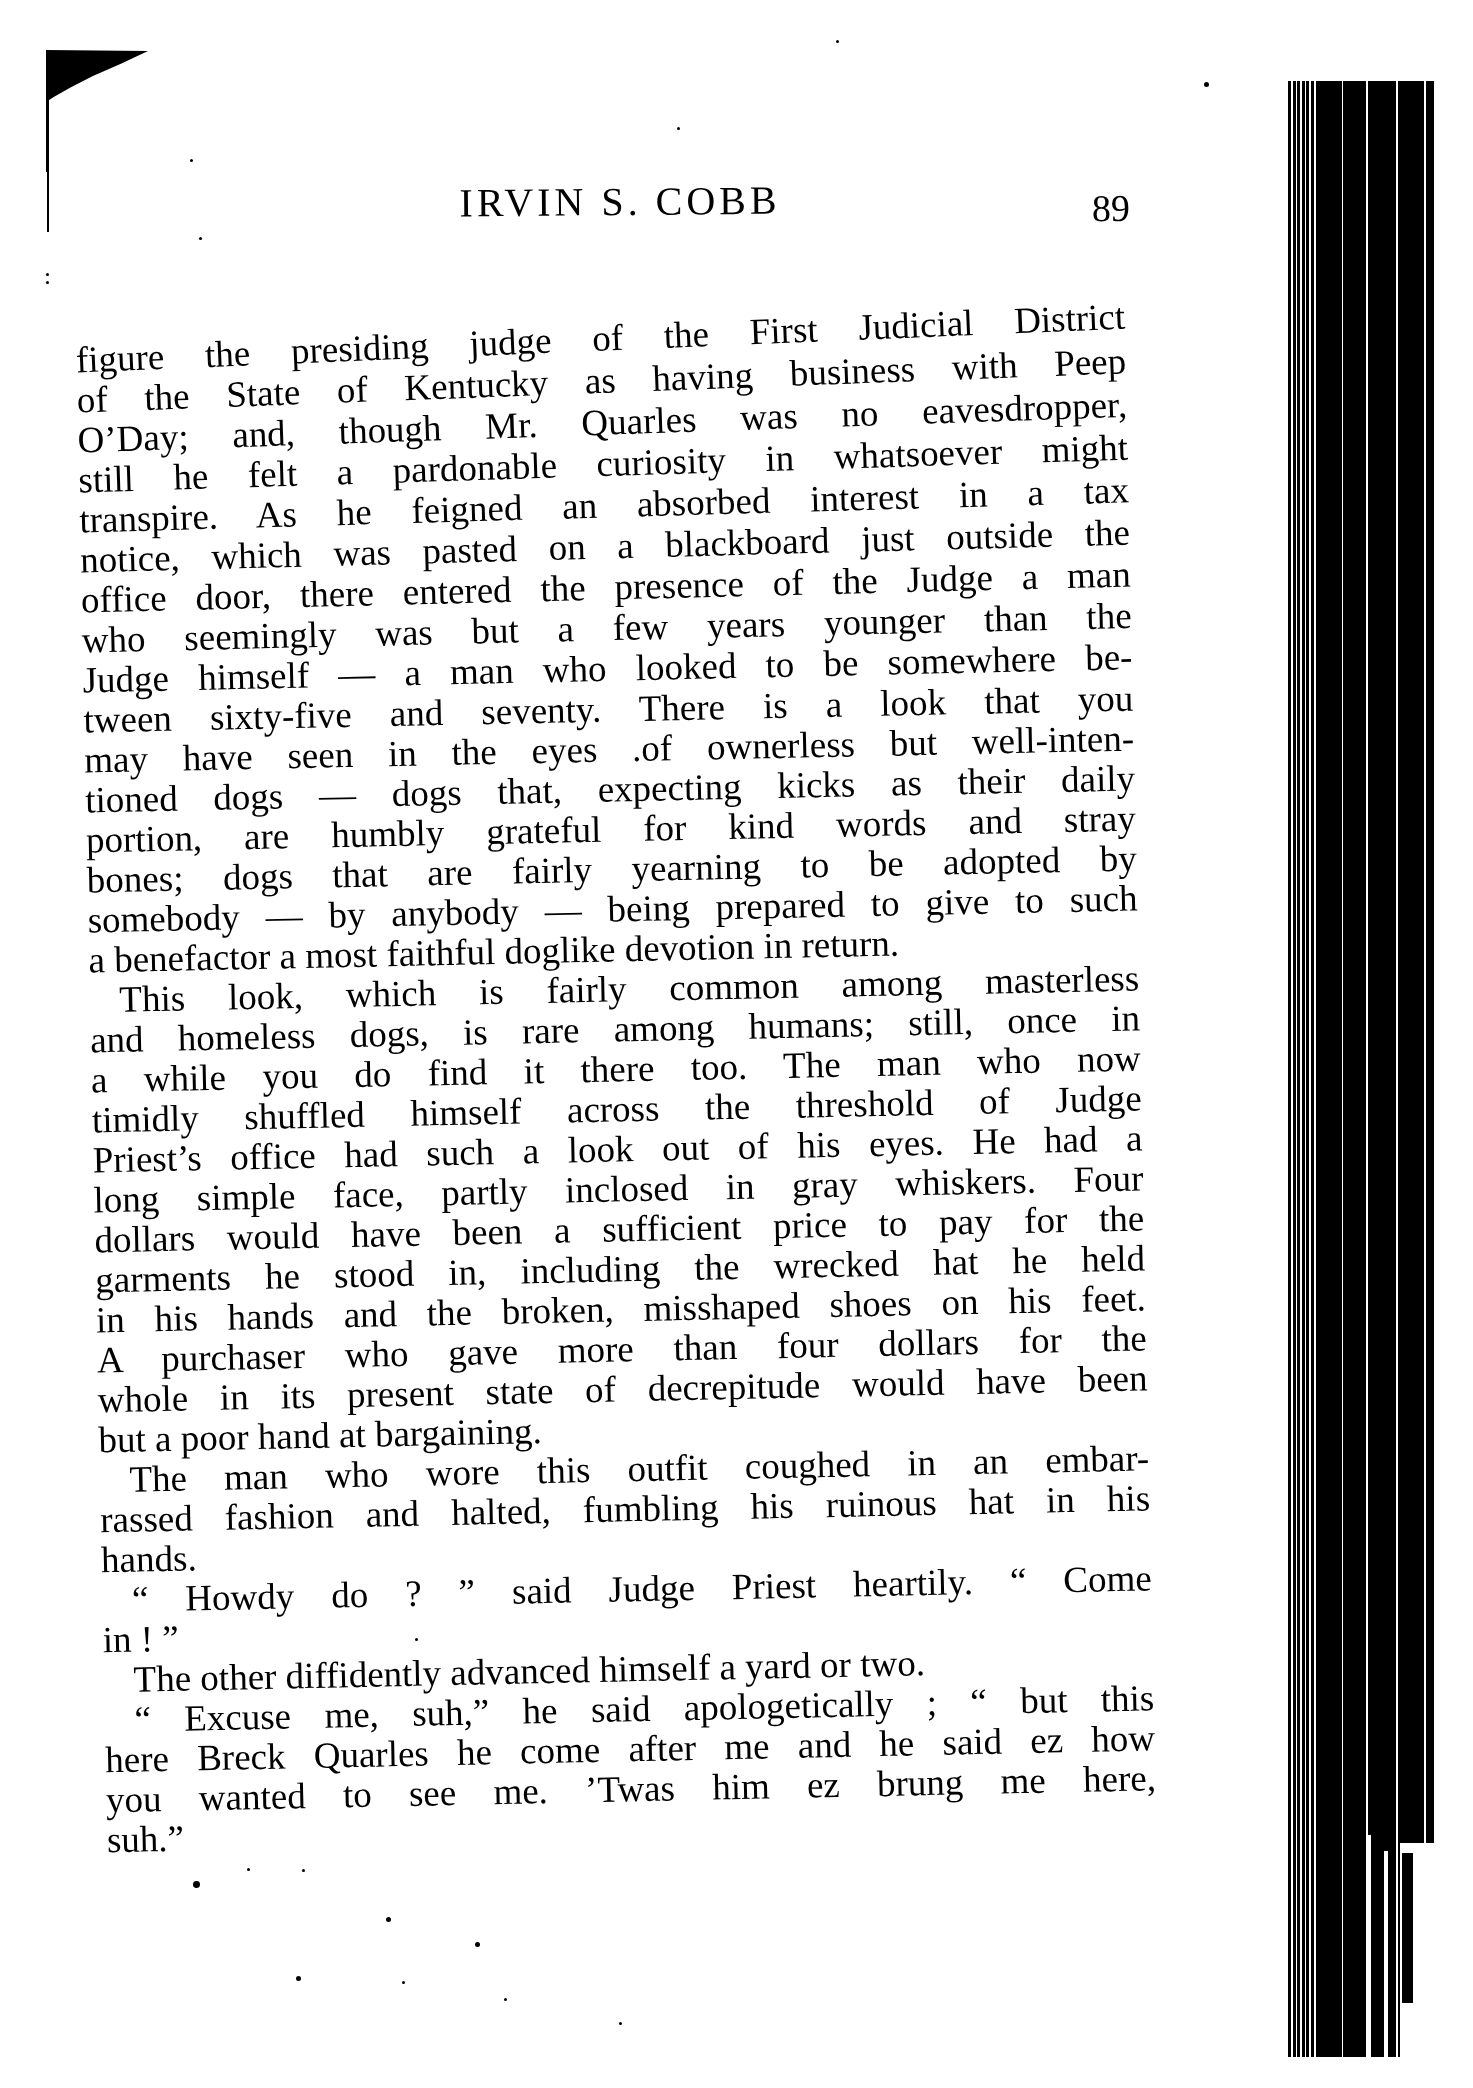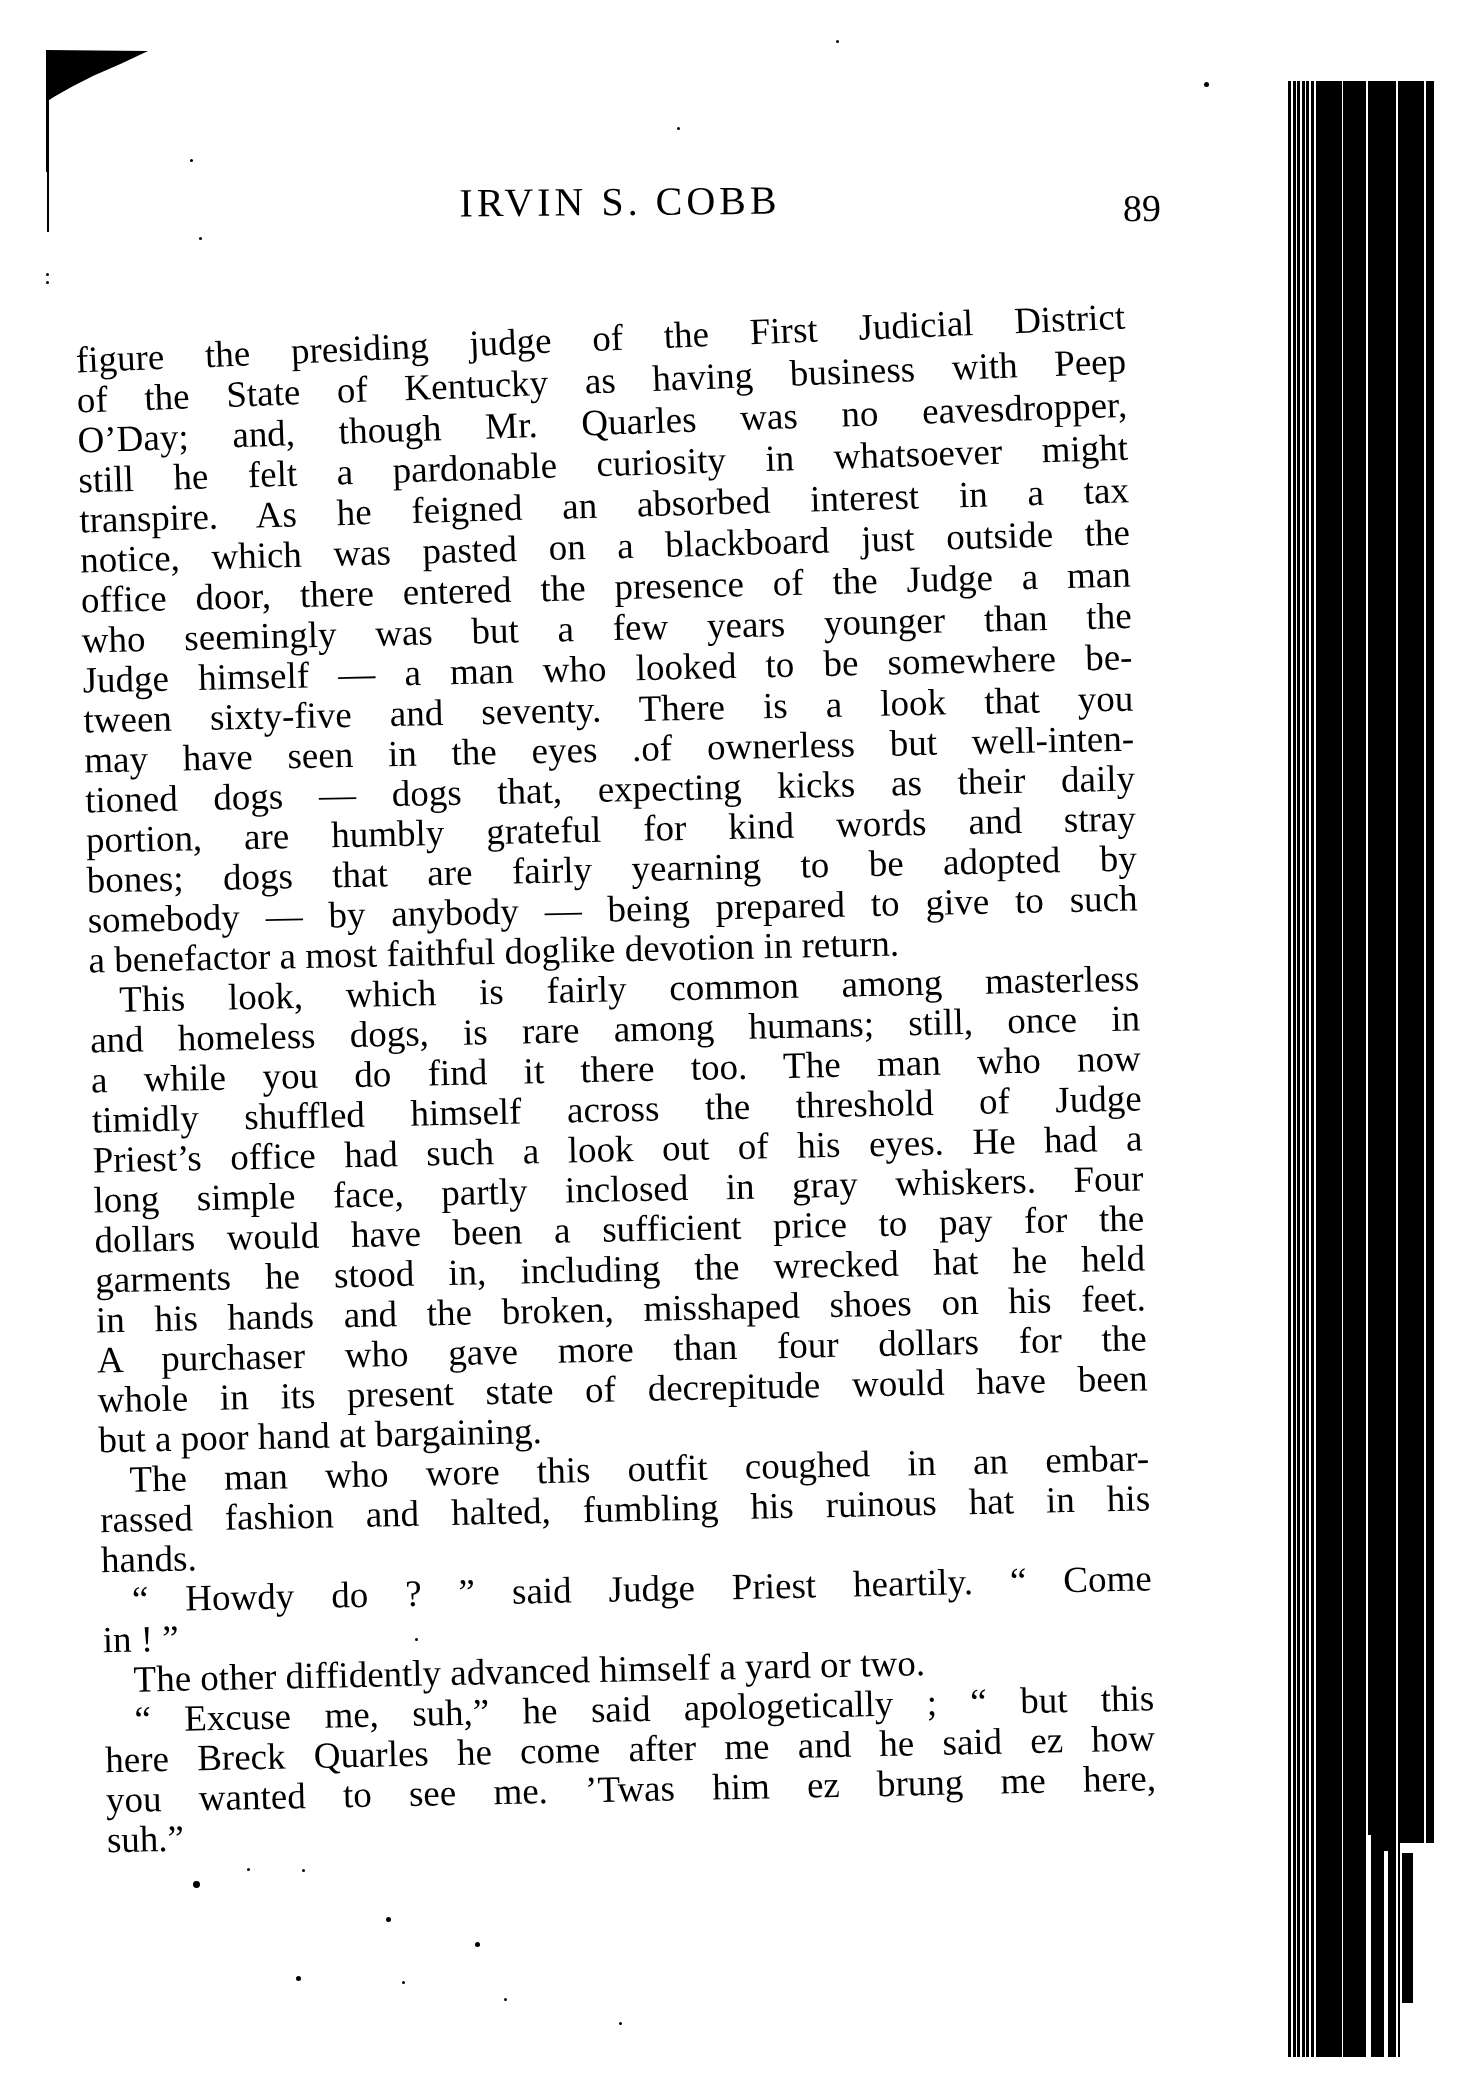--- a/index.html
+++ b/index.html
@@ -51,7 +51,7 @@
     transform:rotate(-0.5deg);
   }
   .page-number{
-    position:absolute;left:1123px;top:186px;font-size:38px;
+    position:absolute;left:1092px;top:186px;font-size:38px;
     transform:rotate(-0.5deg);
   }
 

